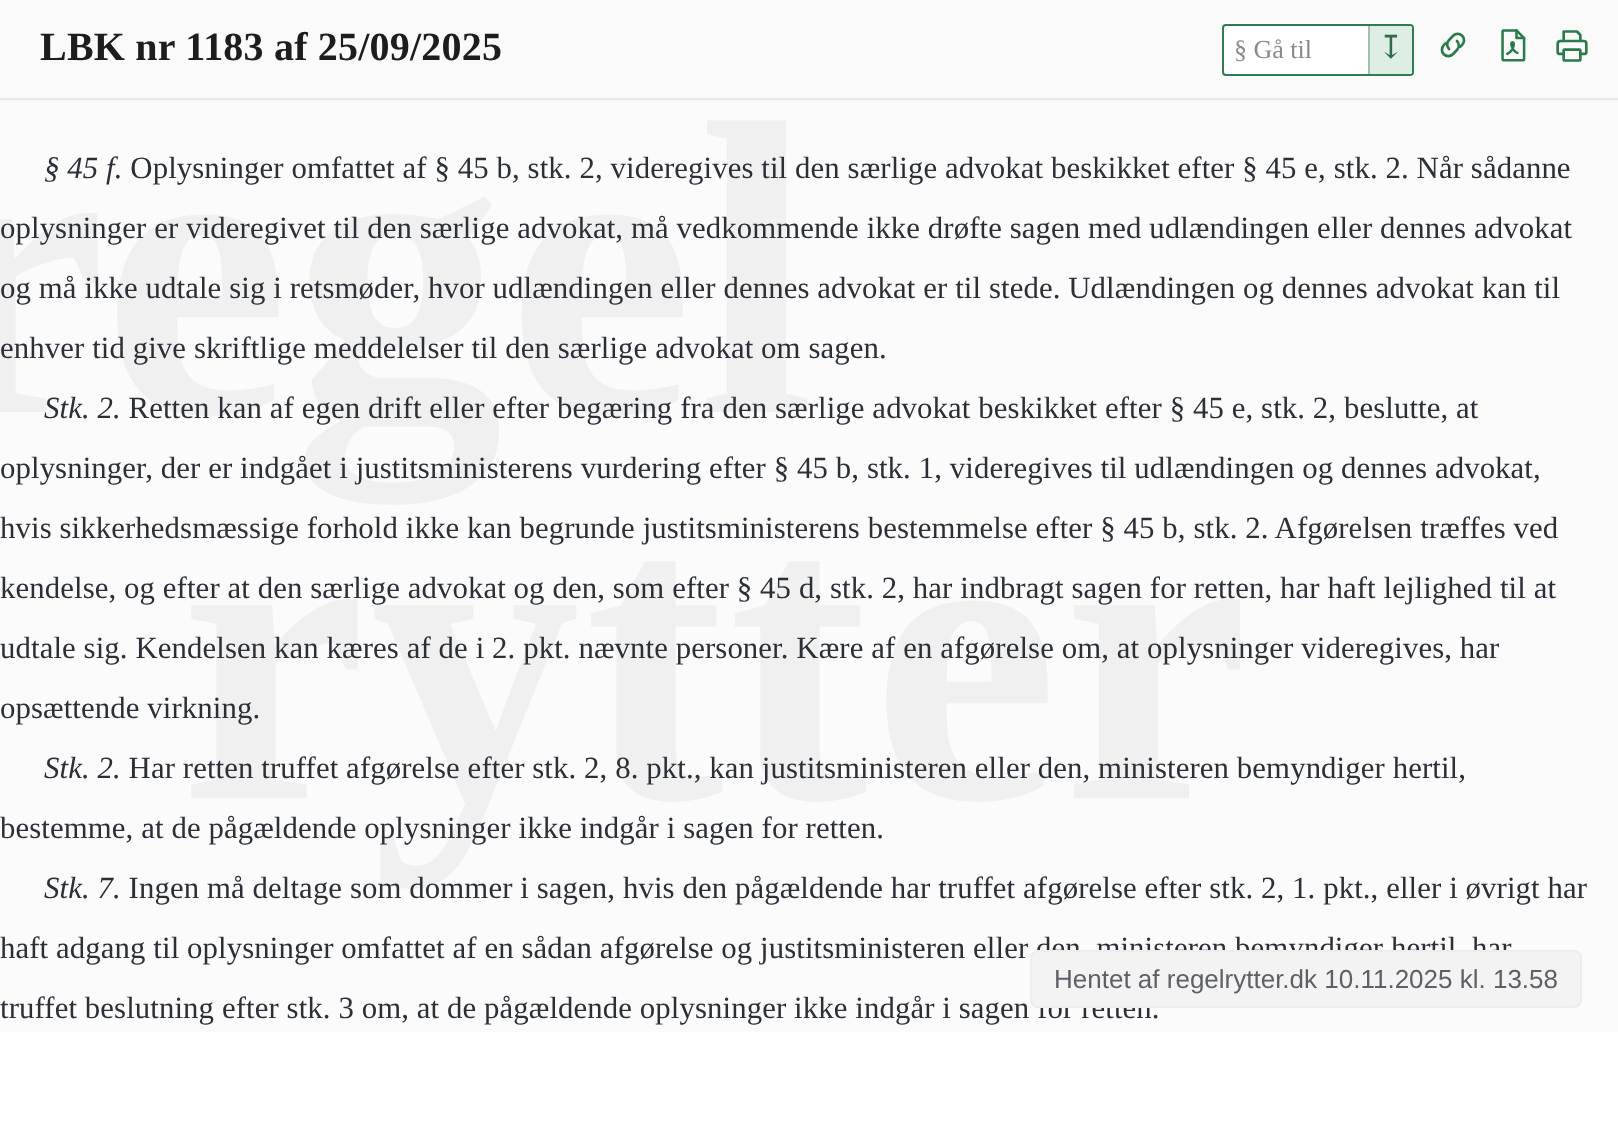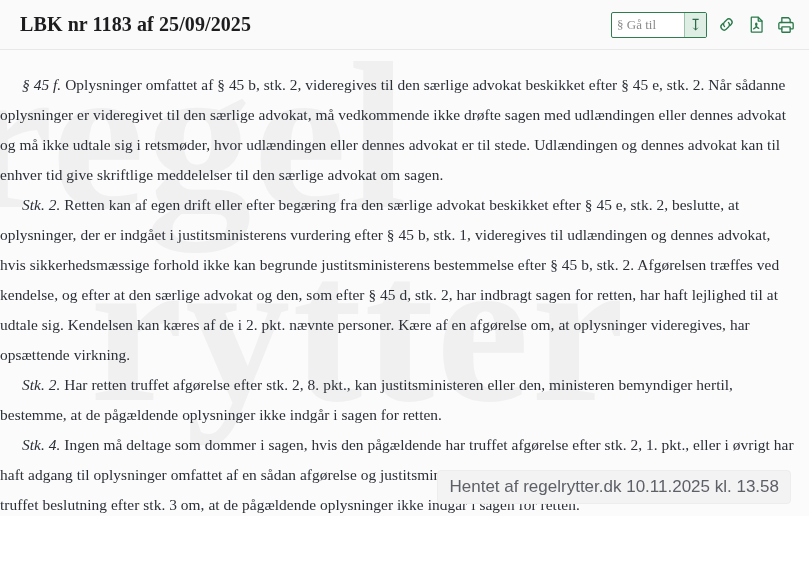--- a/index.html
+++ b/index.html
@@ -69,7 +69,7 @@
   .toolbar {
     margin-left: auto;
     display: flex;
-    align-items: center;
+    align-items: flex-start;
     gap: 8px;
   }
 

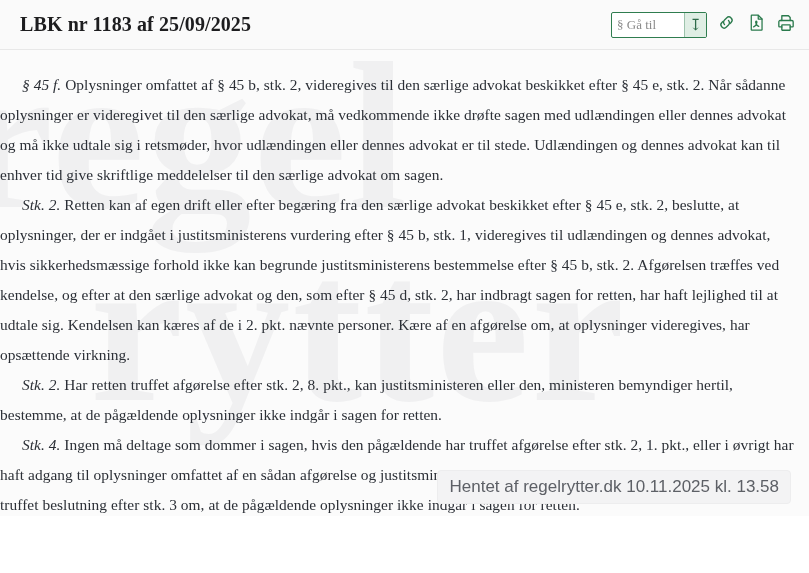--- a/index.html
+++ b/index.html
@@ -226,7 +226,7 @@
     </p>
 
     <p class="para">
-      <span class="lead">Stk. 4.</span><span> Ingen må deltage som dommer i sagen, hvis den pågældende har truffet afgørelse efter stk. 2, 1. pkt., eller i øvrigt har haft adgang til oplysninger omfattet af en sådan afgørelse og justitsministeren eller den, ministeren bemyndiger hertil, har truffet beslutning efter stk. 3 om, at de pågældende oplysninger ikke indgår i sagen for retten.</span>
+      <span class="lead">Stk. 7.</span><span> Ingen må deltage som dommer i sagen, hvis den pågældende har truffet afgørelse efter stk. 2, 1. pkt., eller i øvrigt har haft adgang til oplysninger omfattet af en sådan afgørelse og justitsministeren eller den, ministeren bemyndiger hertil, har truffet beslutning efter stk. 3 om, at de pågældende oplysninger ikke indgår i sagen for retten.</span>
     </p>
 
   </div>

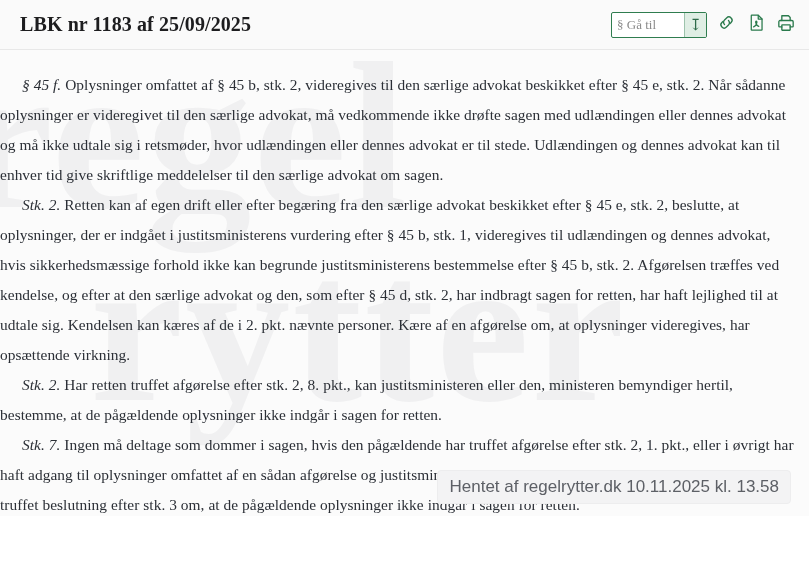--- a/index.html
+++ b/index.html
@@ -159,7 +159,7 @@
     border-radius: 4px;
     padding: 6px 11px;
     font-family: "Liberation Sans", "DejaVu Sans", sans-serif;
-    font-size: 17px;
+    font-size: 13px;
     color: #5d6066;
     white-space: nowrap;
   }

